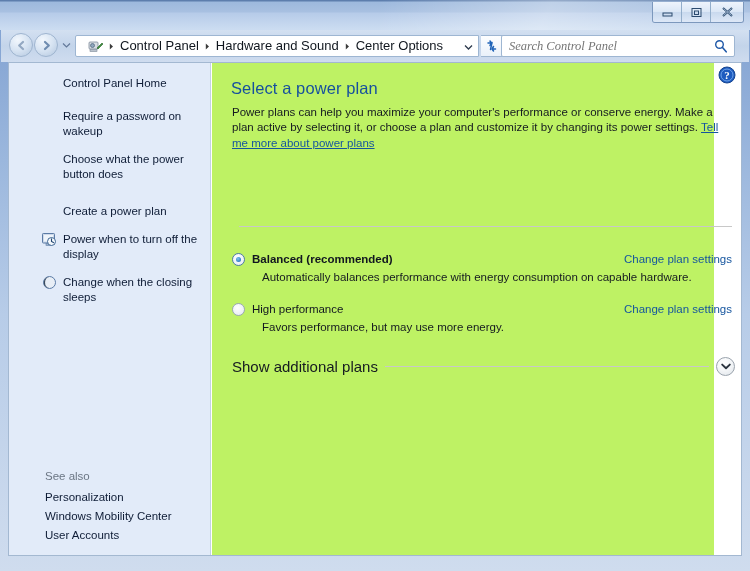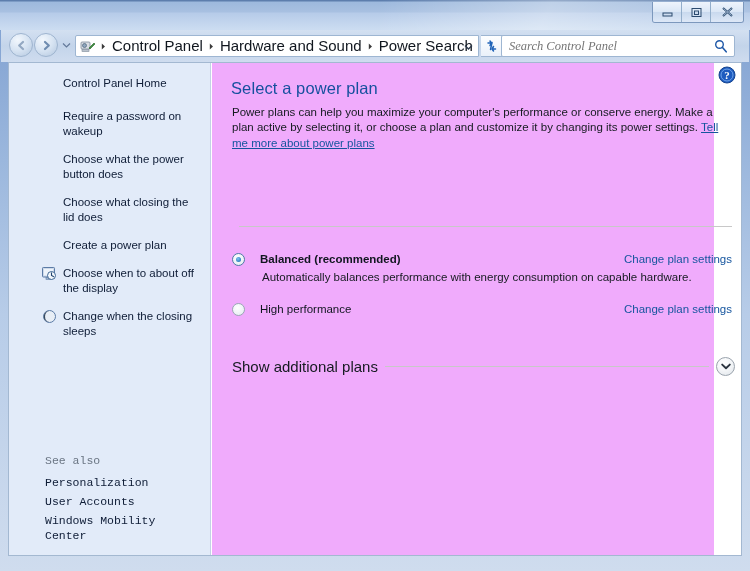--- a/index.html
+++ b/index.html
@@ -109,8 +109,8 @@
     border-radius: 2px 0 0 2px;
     display: flex;
     align-items: center;
-    padding-left: 3px;
-    font-size: 15px;
+    padding-left: 11px;
+    font-size: 13px;
     color: #10161e;
   }
   #cp-icon {

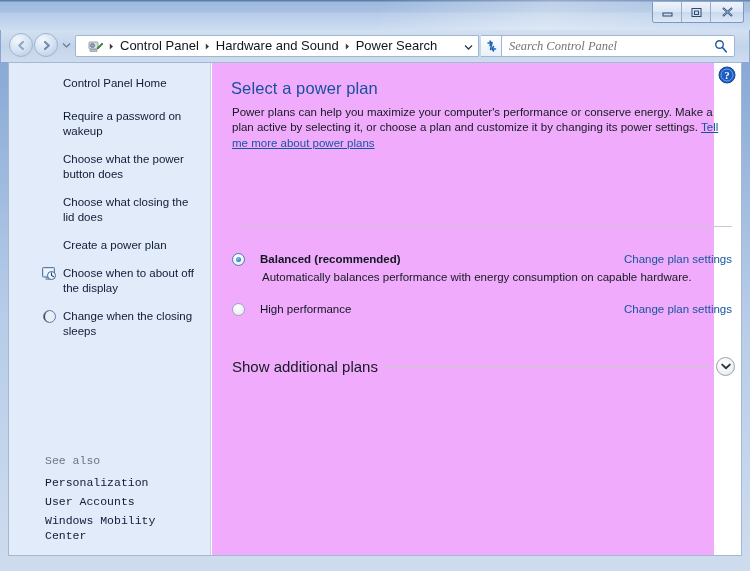--- a/index.html
+++ b/index.html
@@ -442,7 +442,7 @@
             <path d="M0.8 0.5 L4 3.5 L0.8 6.5" fill="#3a3a3a"></path>
           </svg>
       </div>
-      <span class="crumb">Power Search</span>
+      <span class="crumb">Center Options</span>
       <div id="crumb-drop">
         <svg width="9" height="6" viewBox="0 0 9 6">
           <path d="M1 1.5 L4.5 5 L8 1.5" stroke="#2d3a4c" stroke-width="1.3" fill="none"></path>

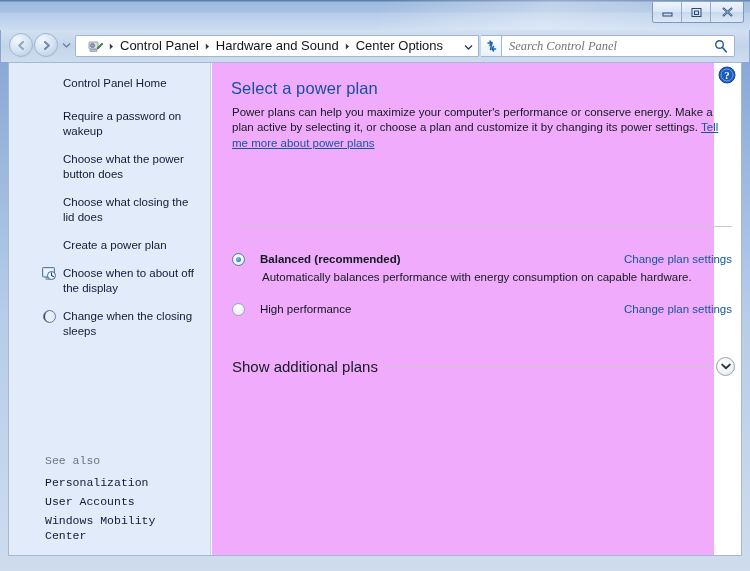--- a/index.html
+++ b/index.html
@@ -240,7 +240,7 @@
     position: absolute;
     left: 203px; top: 0;
     width: 502px; height: 492px;
-    background: #f0abfc;
+    background: #bef264;
     box-sizing: border-box;
   }
   #page-title {

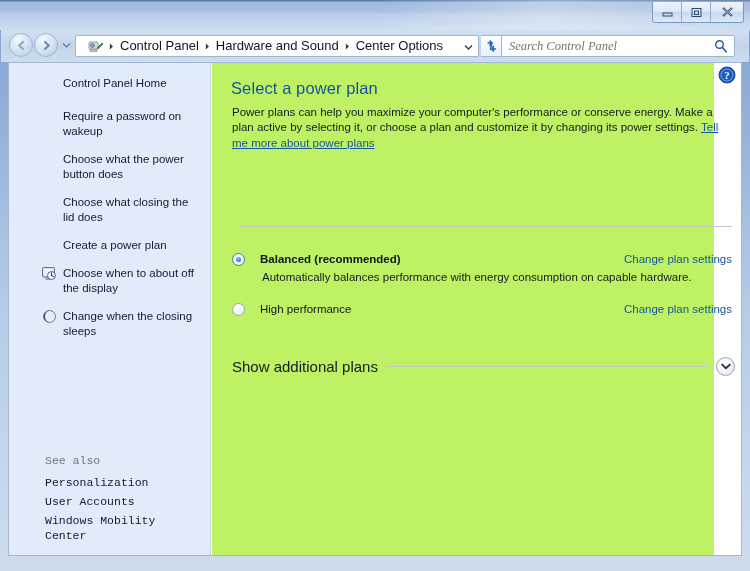--- a/index.html
+++ b/index.html
@@ -495,9 +495,6 @@
         </div>
         <div class="side-gap"></div>
 
-        <div class="side-link">
-          <span>Choose what closing the lid does</span>
-        </div>
         <div class="side-gap"></div>
 
         <div class="side-link">

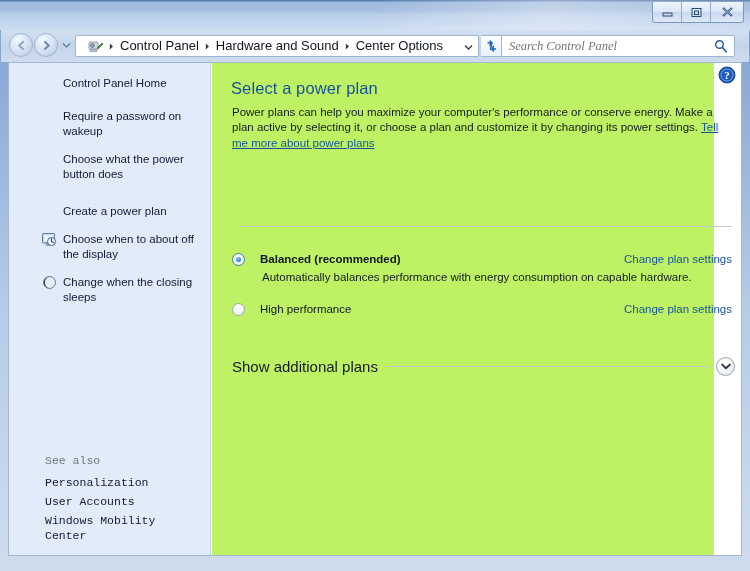--- a/index.html
+++ b/index.html
@@ -512,7 +512,7 @@
               <path d="M10.5 6.8 L10.5 9.5 L12.4 10.6" stroke="#21456f" stroke-width="1.1" fill="none" stroke-linecap="round"></path>
             </svg>
           </span>
-          <span>Choose when to about off the display</span>
+          <span>Power when to turn off the display</span>
         </div>
         <div class="side-gap"></div>
 

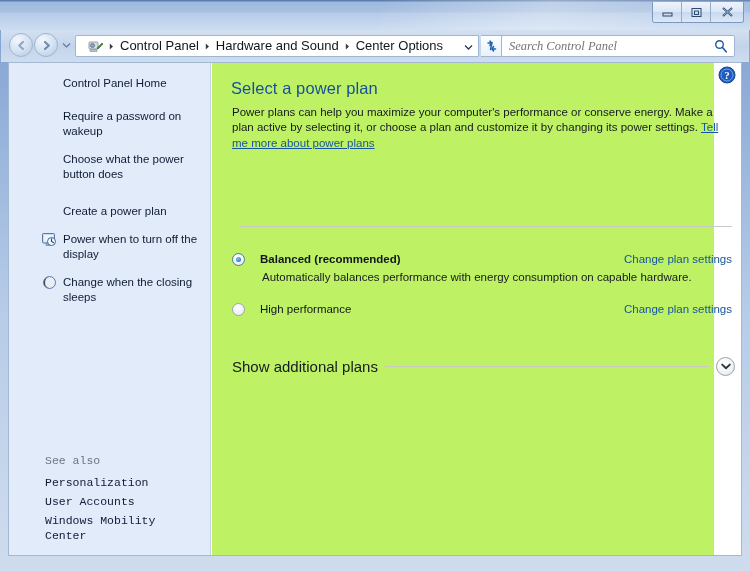--- a/index.html
+++ b/index.html
@@ -297,7 +297,6 @@
   .plan-left {
     display: flex;
     align-items: center;
-    gap: 8px;
   }
   .radio {
     width: 13px; height: 13px;

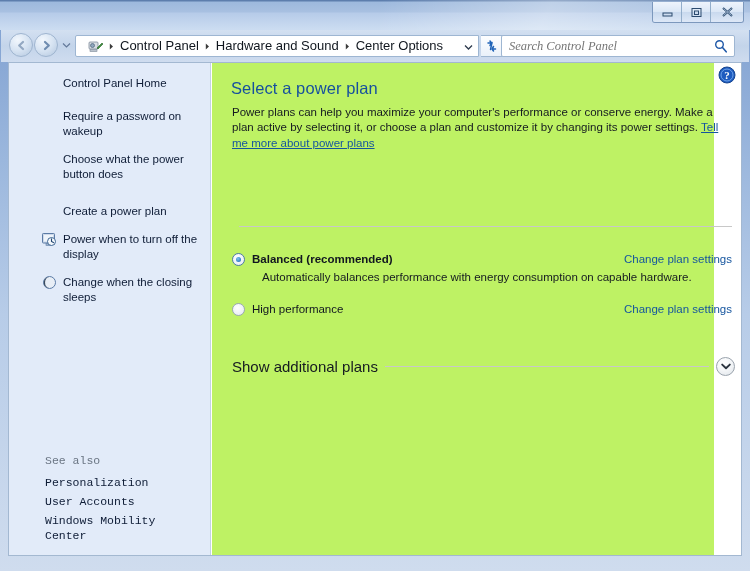--- a/index.html
+++ b/index.html
@@ -569,6 +569,7 @@
           </div>
           <span class="plan-link">Change plan settings</span>
         </div>
+        <div class="plan-desc">Favors performance, but may use more energy.</div>
       </div>
 
       <div id="show-more">

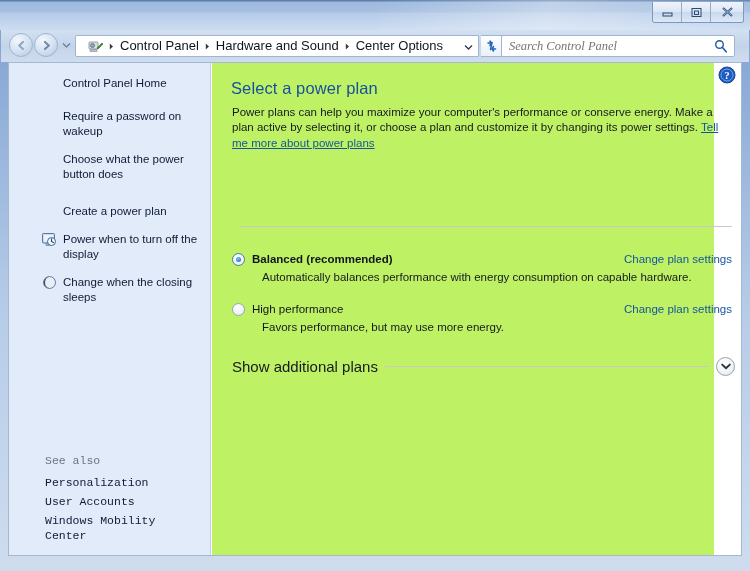--- a/index.html
+++ b/index.html
@@ -227,7 +227,6 @@
     left: 0; bottom: 10px;
     width: 202px;
     font-size: 11.5px;
-    font-family: Liberation Mono, monospace;
   }
   #see-also-title {
     color: #6b7684;

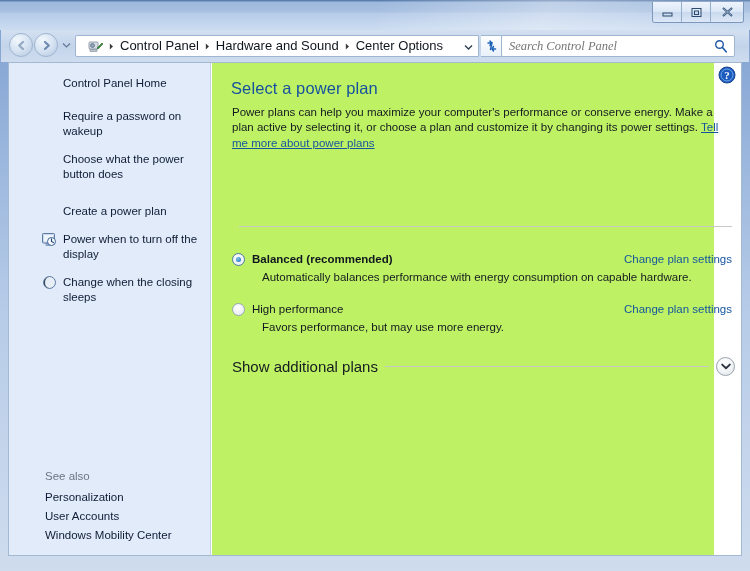--- a/index.html
+++ b/index.html
@@ -531,10 +531,10 @@
           <span>Personalization</span>
         </div>
         <div class="side-link">
+          <span>Windows Mobility Center</span>
+        </div>
+        <div class="side-link">
           <span>User Accounts</span>
-        </div>
-        <div class="side-link">
-          <span>Windows Mobility Center</span>
         </div>
       </div>
     </div>

